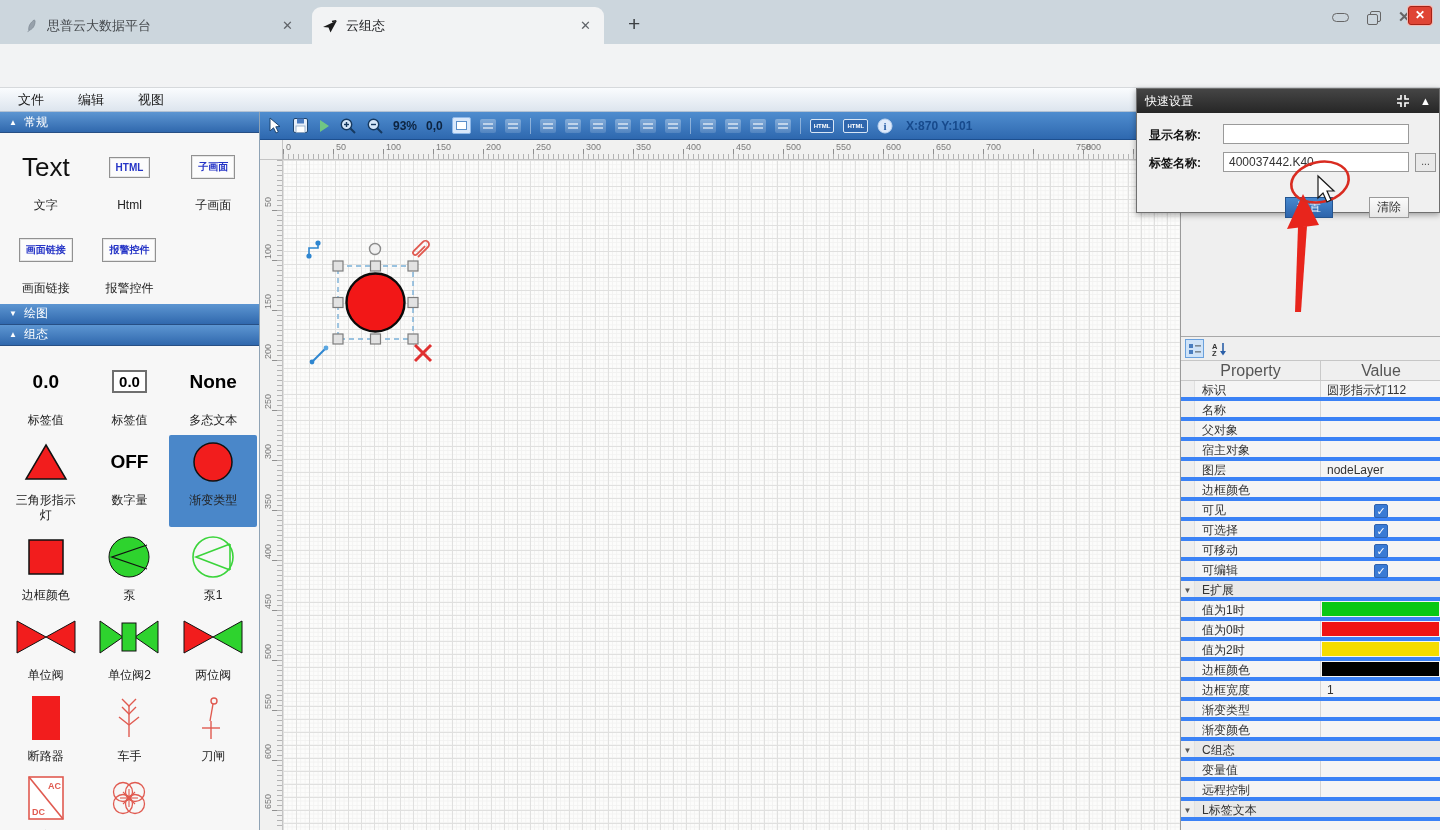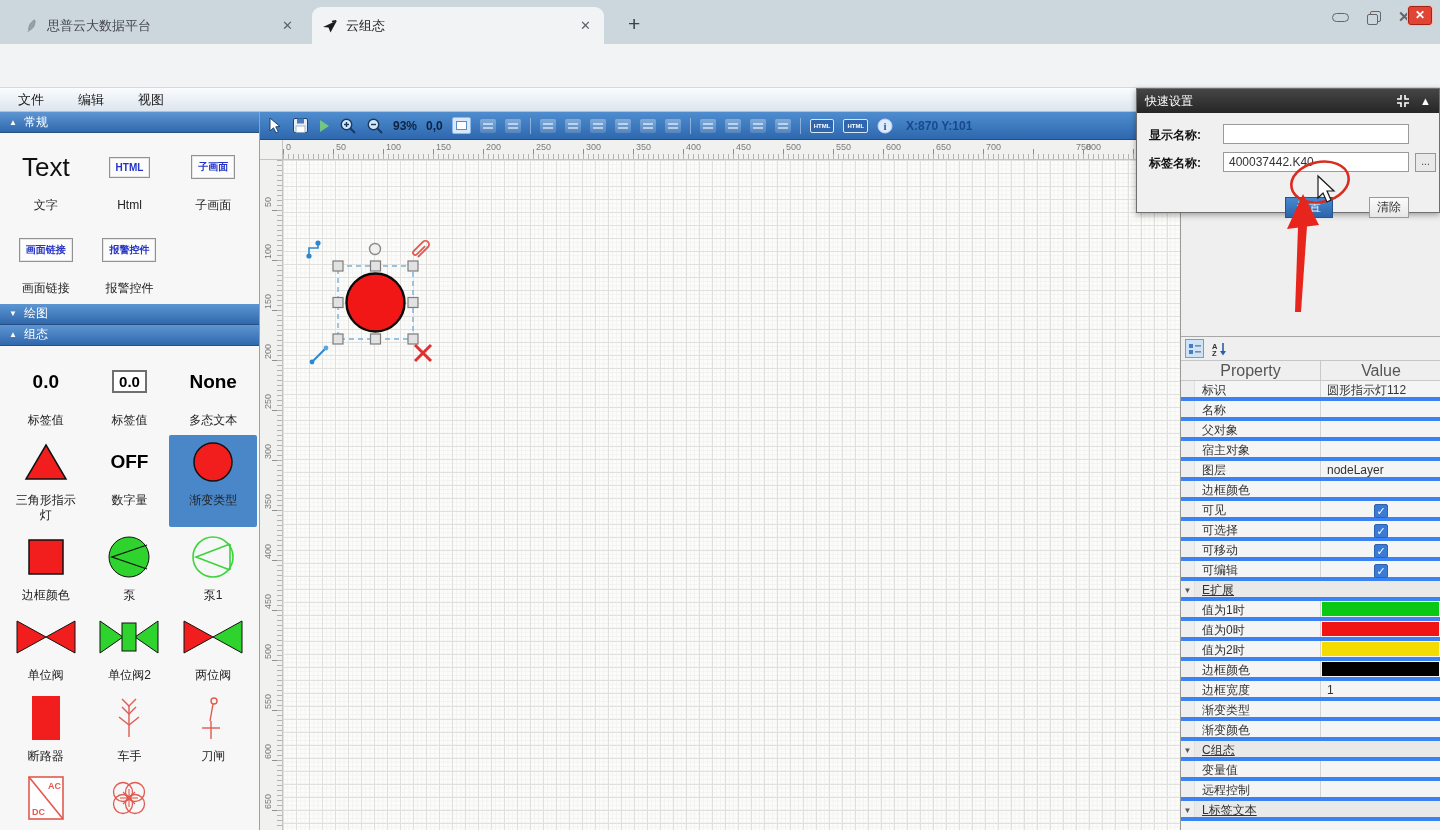--- a/index.html
+++ b/index.html
@@ -99,7 +99,7 @@
   .pg-name { width:126px; font-size:12px; color:#333; line-height:19px; padding-left:7px; border-right:1px solid #d5d5d5; white-space:nowrap; overflow:hidden; }
   .pg-value { flex:1; font-size:12px; color:#333; line-height:19px; padding-left:6px; position:relative; }
   .pg-row.group { background:#e9e9e9; }
-  .pg-row.group .pg-name { border-right-color:#e9e9e9;text-decoration:underline; }
+  .pg-row.group .pg-name { border-right-color:#e9e9e9; }
   .pg-check { position:absolute; left:50%; top:3px; margin-left:-7px; width:14px; height:14px; background:#3a7bd5; border:1px solid #2d62b0; border-radius:2px; color:#fff; font-size:11px; line-height:13px; text-align:center; }
   .pg-swatch { position:absolute; left:1px; top:1px; right:2px; bottom:1px; }
 

